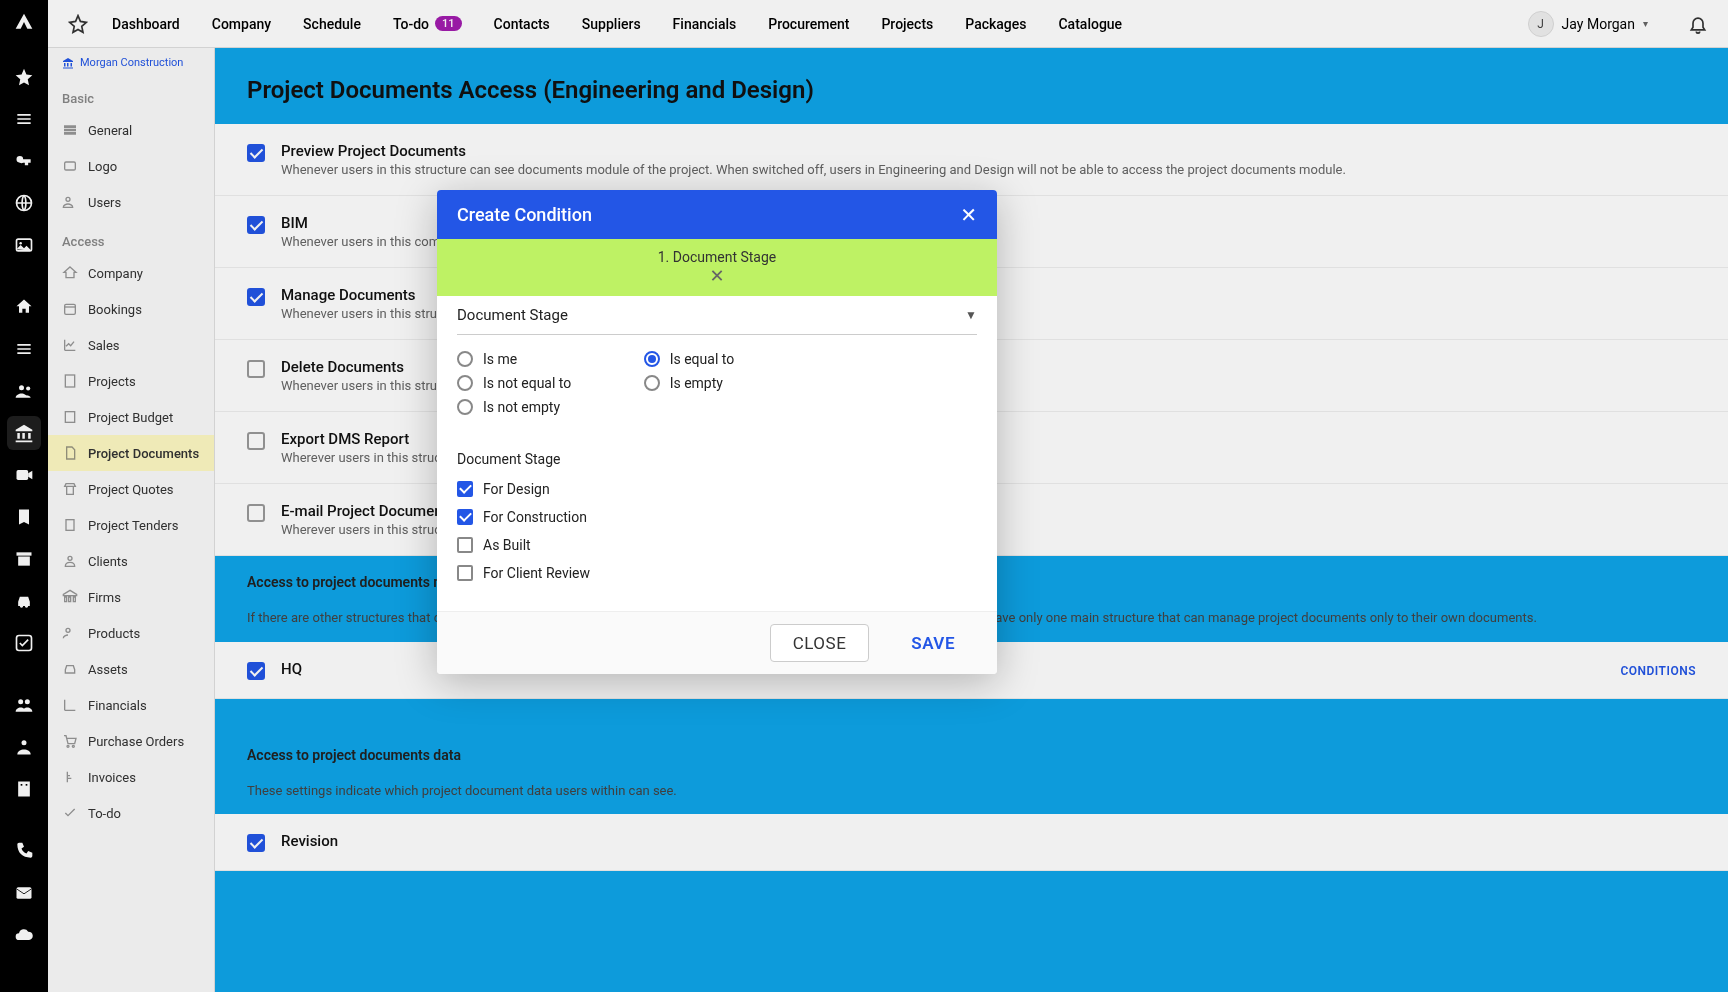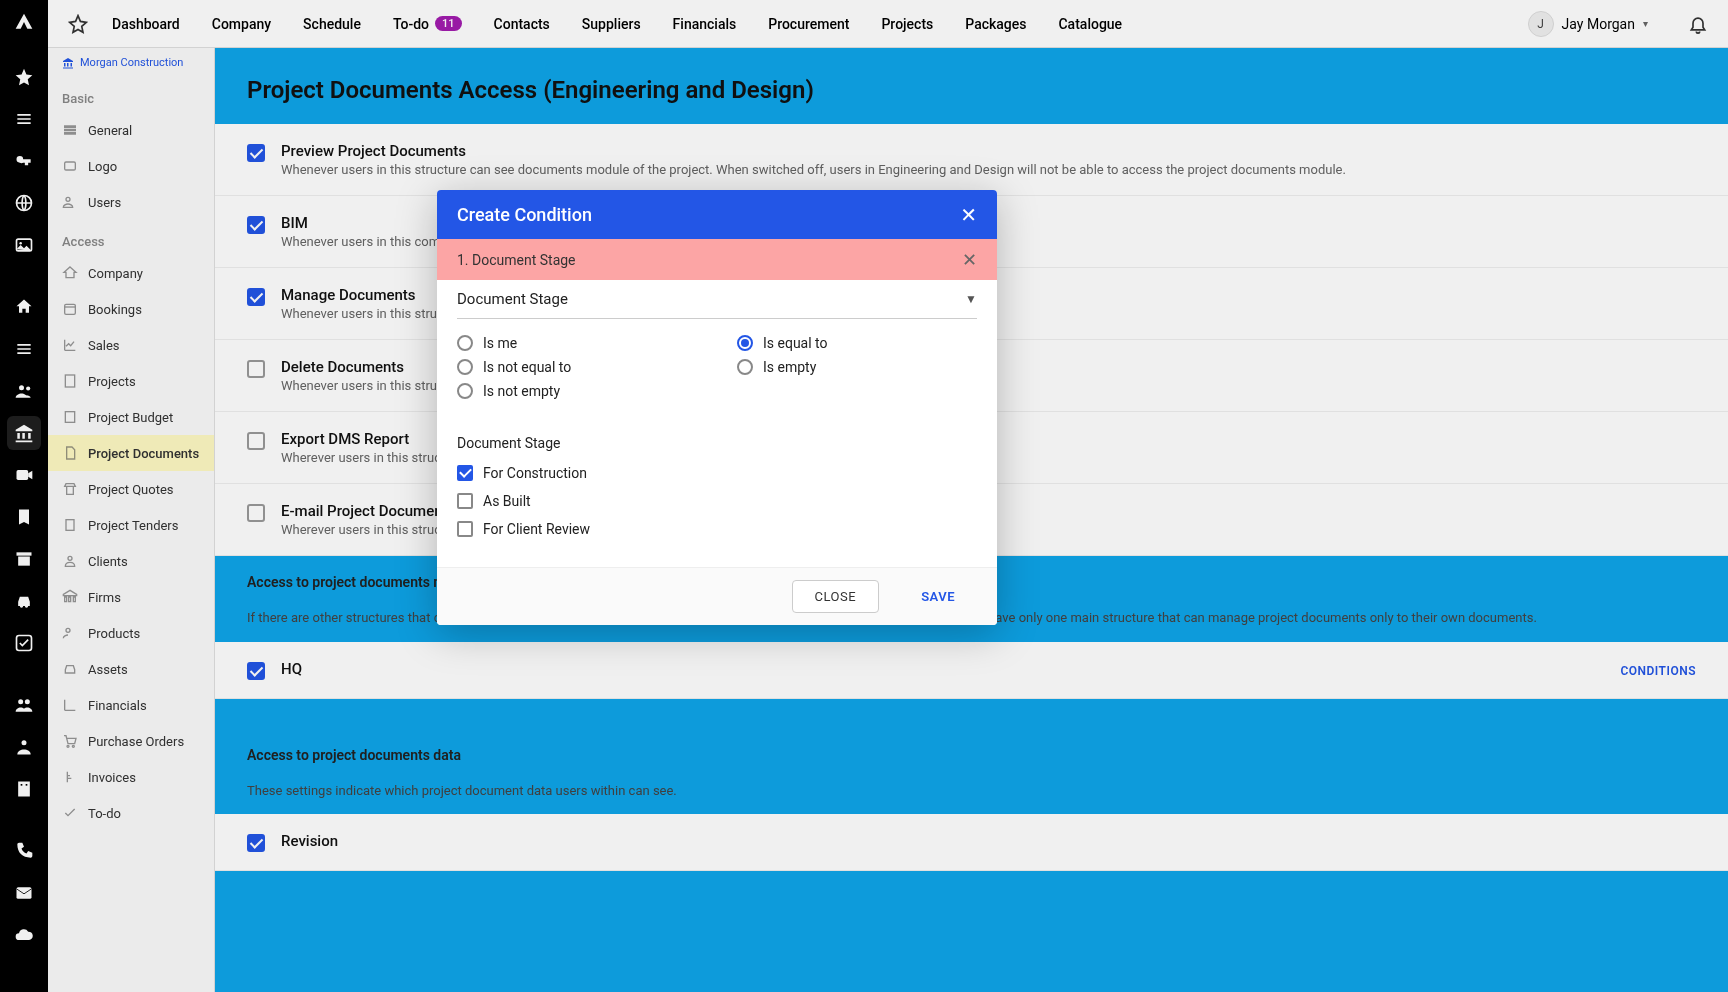--- a/index.html
+++ b/index.html
@@ -52,7 +52,7 @@
 .modal-header { background: #2356e6; color: #fff; padding: 14px 20px; display: flex; align-items: center; justify-content: space-between; }
 .modal-header .title { font-size: 18px; font-weight: 500; }
 .modal-header .close-x { cursor: pointer; font-size: 20px; line-height:1; }
-.modal-sub { background: #fca5a5; padding: 10px 20px; display: flex; align-items: center; justify-content: space-between; font-size: 14px; color: #333; }
+.modal-sub { background: #bef264; padding: 10px 20px; display: flex; align-items: center; justify-content: space-between; font-size: 14px; color: #333; flex-direction: column; }
 .modal-sub .x2 { cursor: pointer; color: #666; font-size:18px; }
 .modal-body { padding: 0 20px 24px; }
 .dropdown { border-bottom: 1px solid #ccc; padding: 10px 0; display: flex; justify-content: space-between; align-items: center; font-size: 15px; color: #222; cursor: pointer; margin-bottom: 8px; }

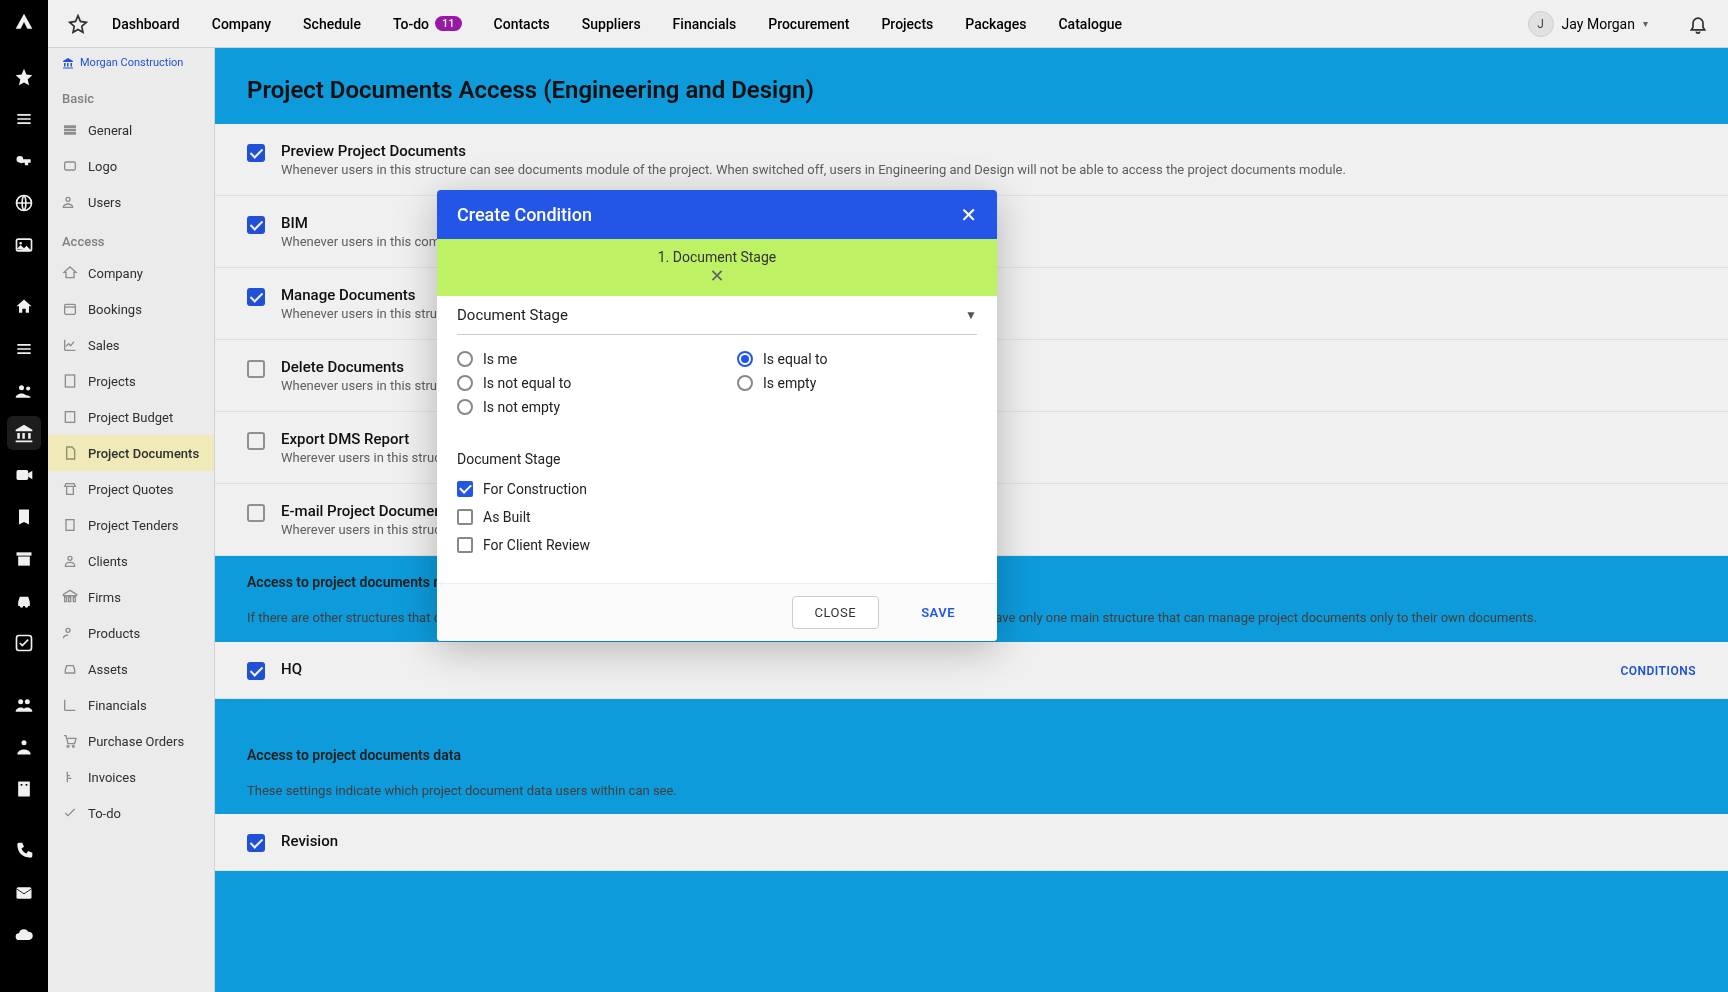--- a/index.html
+++ b/index.html
@@ -57,7 +57,7 @@
 .modal-body { padding: 0 20px 24px; }
 .dropdown { border-bottom: 1px solid #ccc; padding: 10px 0; display: flex; justify-content: space-between; align-items: center; font-size: 15px; color: #222; cursor: pointer; margin-bottom: 8px; }
 .dropdown .chev { font-size: 12px; color: #555; }
-.radio-grid { display: grid; grid-template-columns: 1fr 1fr; gap: 8px 40px; padding: 8px 0 24px; }
+.radio-grid { display: grid; grid-template-columns: 1fr 1fr 1fr; gap: 8px 40px; padding: 8px 0 24px; }
 .radio-item { display: flex; align-items: center; gap: 10px; font-size: 14px; color: #222; }
 .radio { width: 16px; height: 16px; border: 2px solid #888; border-radius: 50%; position: relative; flex-shrink:0; }
 .radio.checked { border-color: #2356e6; }

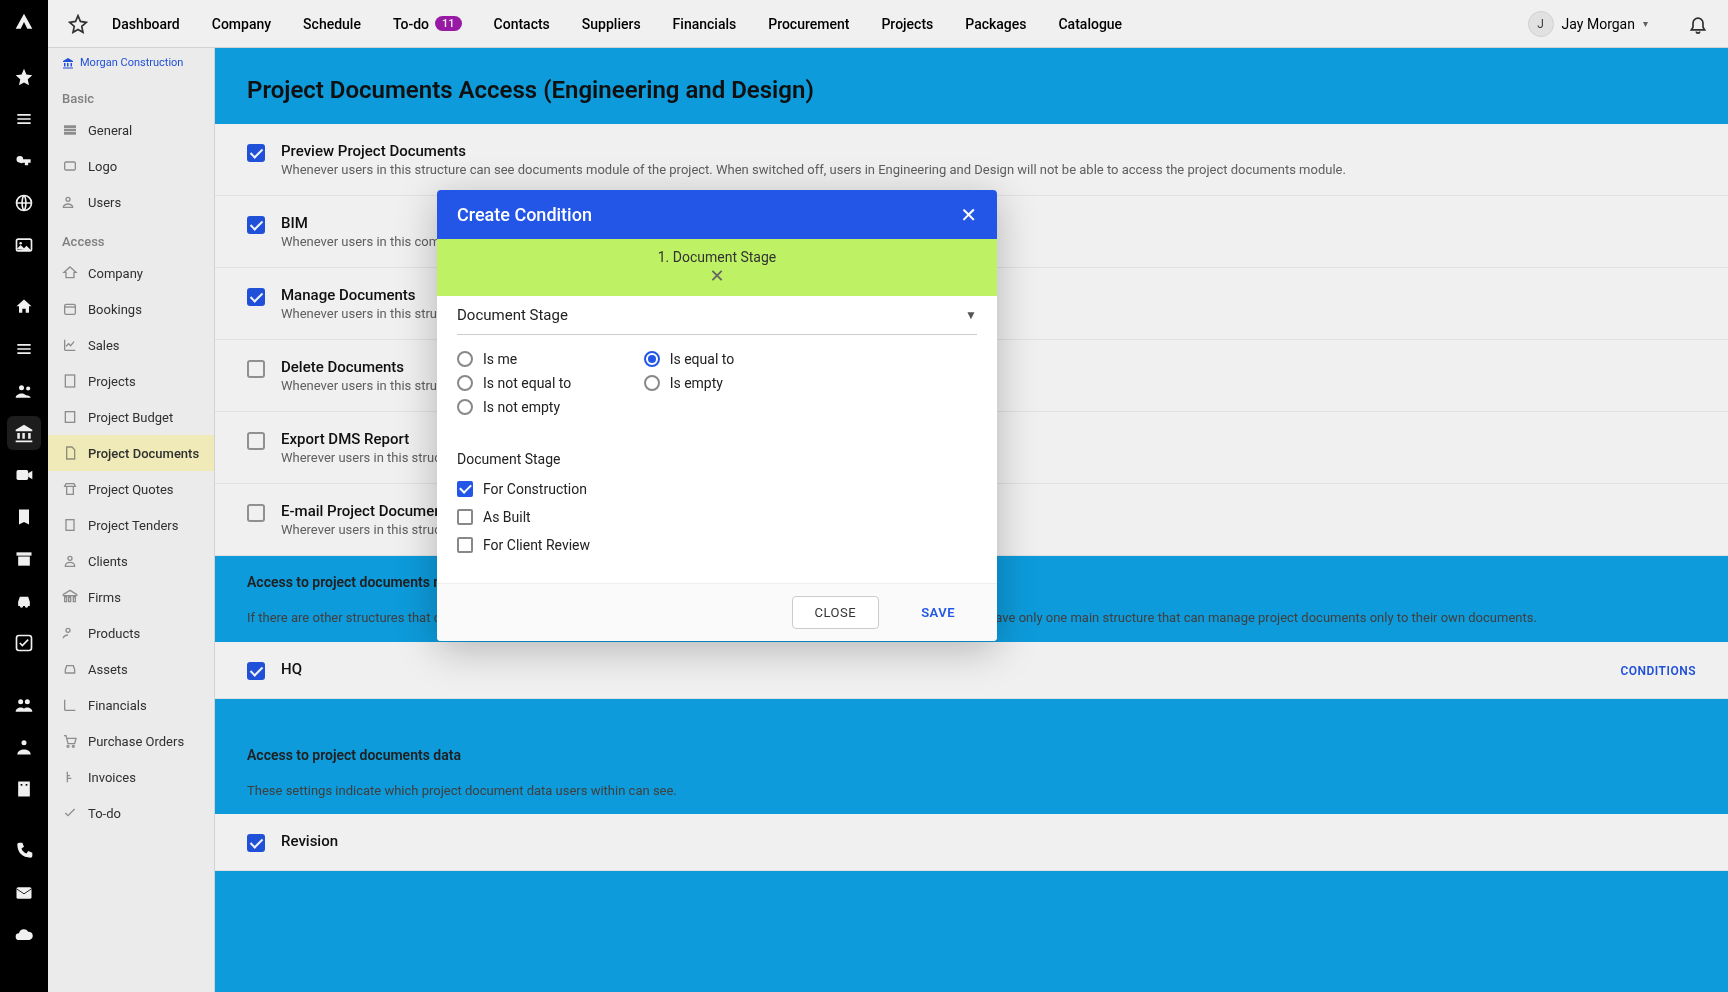--- a/index.html
+++ b/index.html
@@ -475,6 +475,10 @@
     <div id="check-list">
         <div class="check-item">
           <div class="check-box checked"></div>
+          <span>For Design</span>
+        </div>
+        <div class="check-item">
+          <div class="check-box checked"></div>
           <span>For Construction</span>
         </div>
         <div class="check-item">

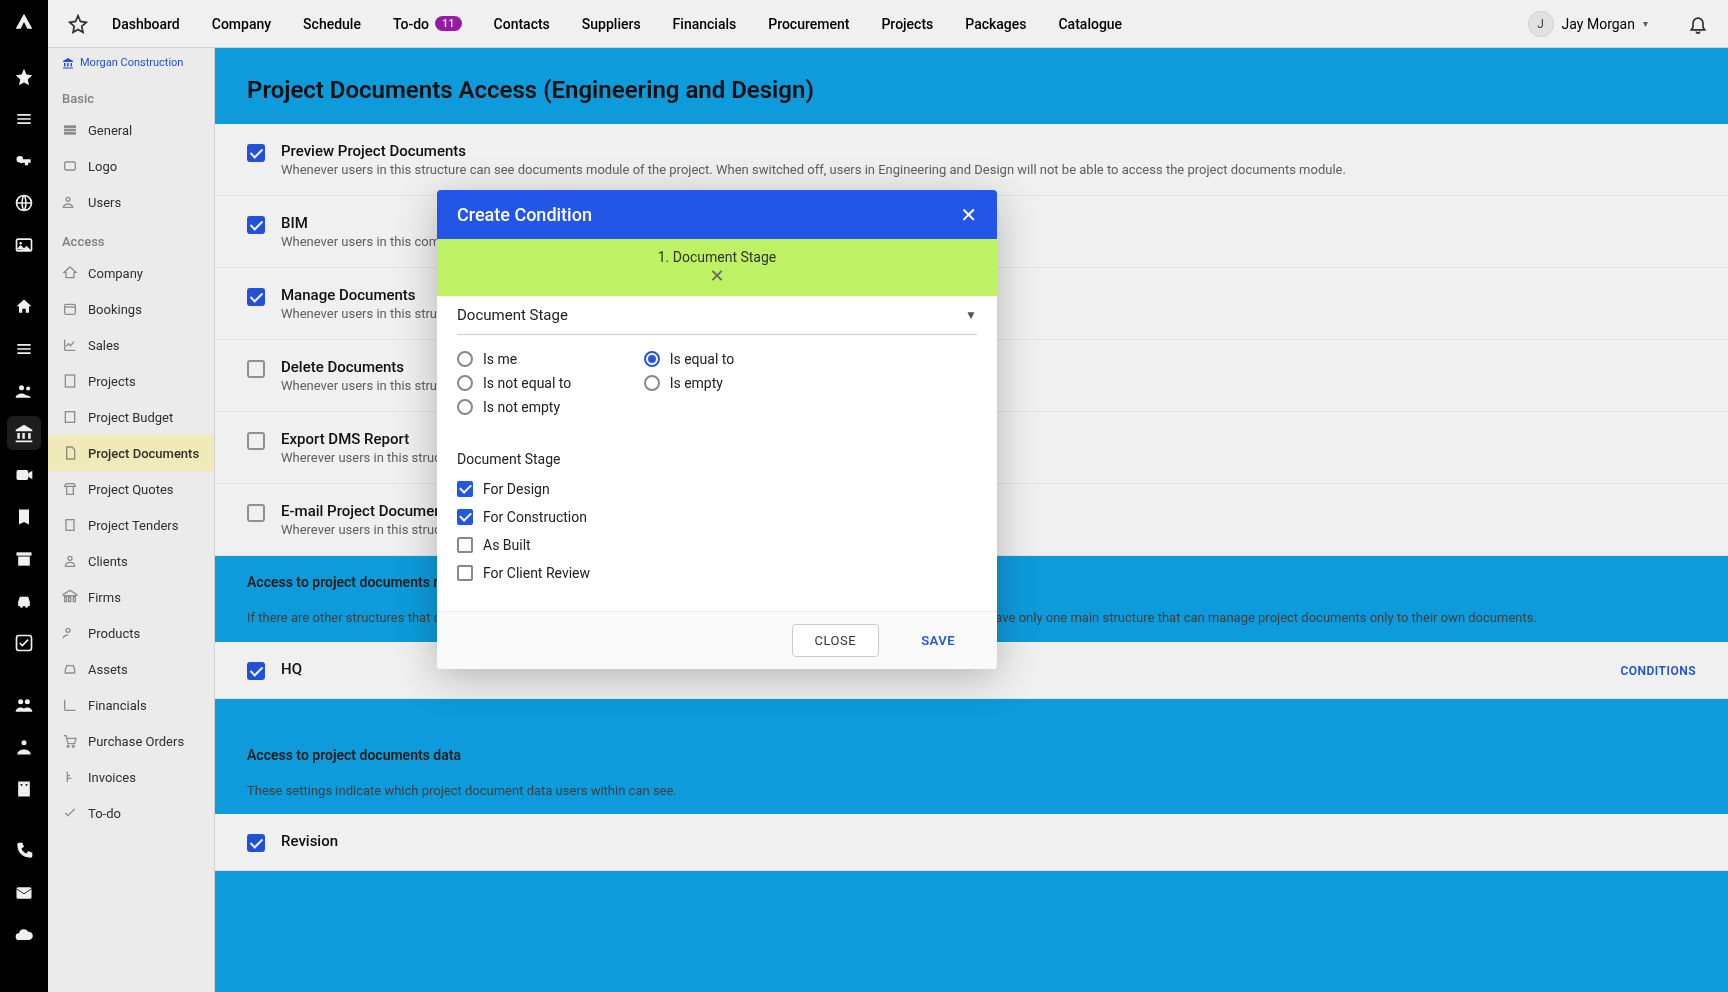--- a/index.html
+++ b/index.html
@@ -68,7 +68,7 @@
 .check-box.checked { background: #2356e6; border-color: #2356e6; }
 .check-box.checked::after { content: ""; position: absolute; left: 3px; top: -1px; width: 5px; height: 9px; border: solid #fff; border-width: 0 2px 2px 0; transform: rotate(45deg); }
 .modal-footer { background: #fafafa; padding: 12px 20px; display: flex; justify-content: flex-end; gap: 20px; border-top: 1px solid #eee; }
-.btn { padding: 8px 22px; font-size: 13px; border-radius: 4px; cursor: pointer; letter-spacing: 0.5px; }
+.btn { padding: 8px 22px; font-size: 17px; border-radius: 4px; cursor: pointer; letter-spacing: 0.5px; }
 .btn-outline { border: 1px solid #ccc; background: #fff; color: #333; }
 .btn-text { border: none; background: none; color: #2356e6; font-weight: 600; }
 </style>

